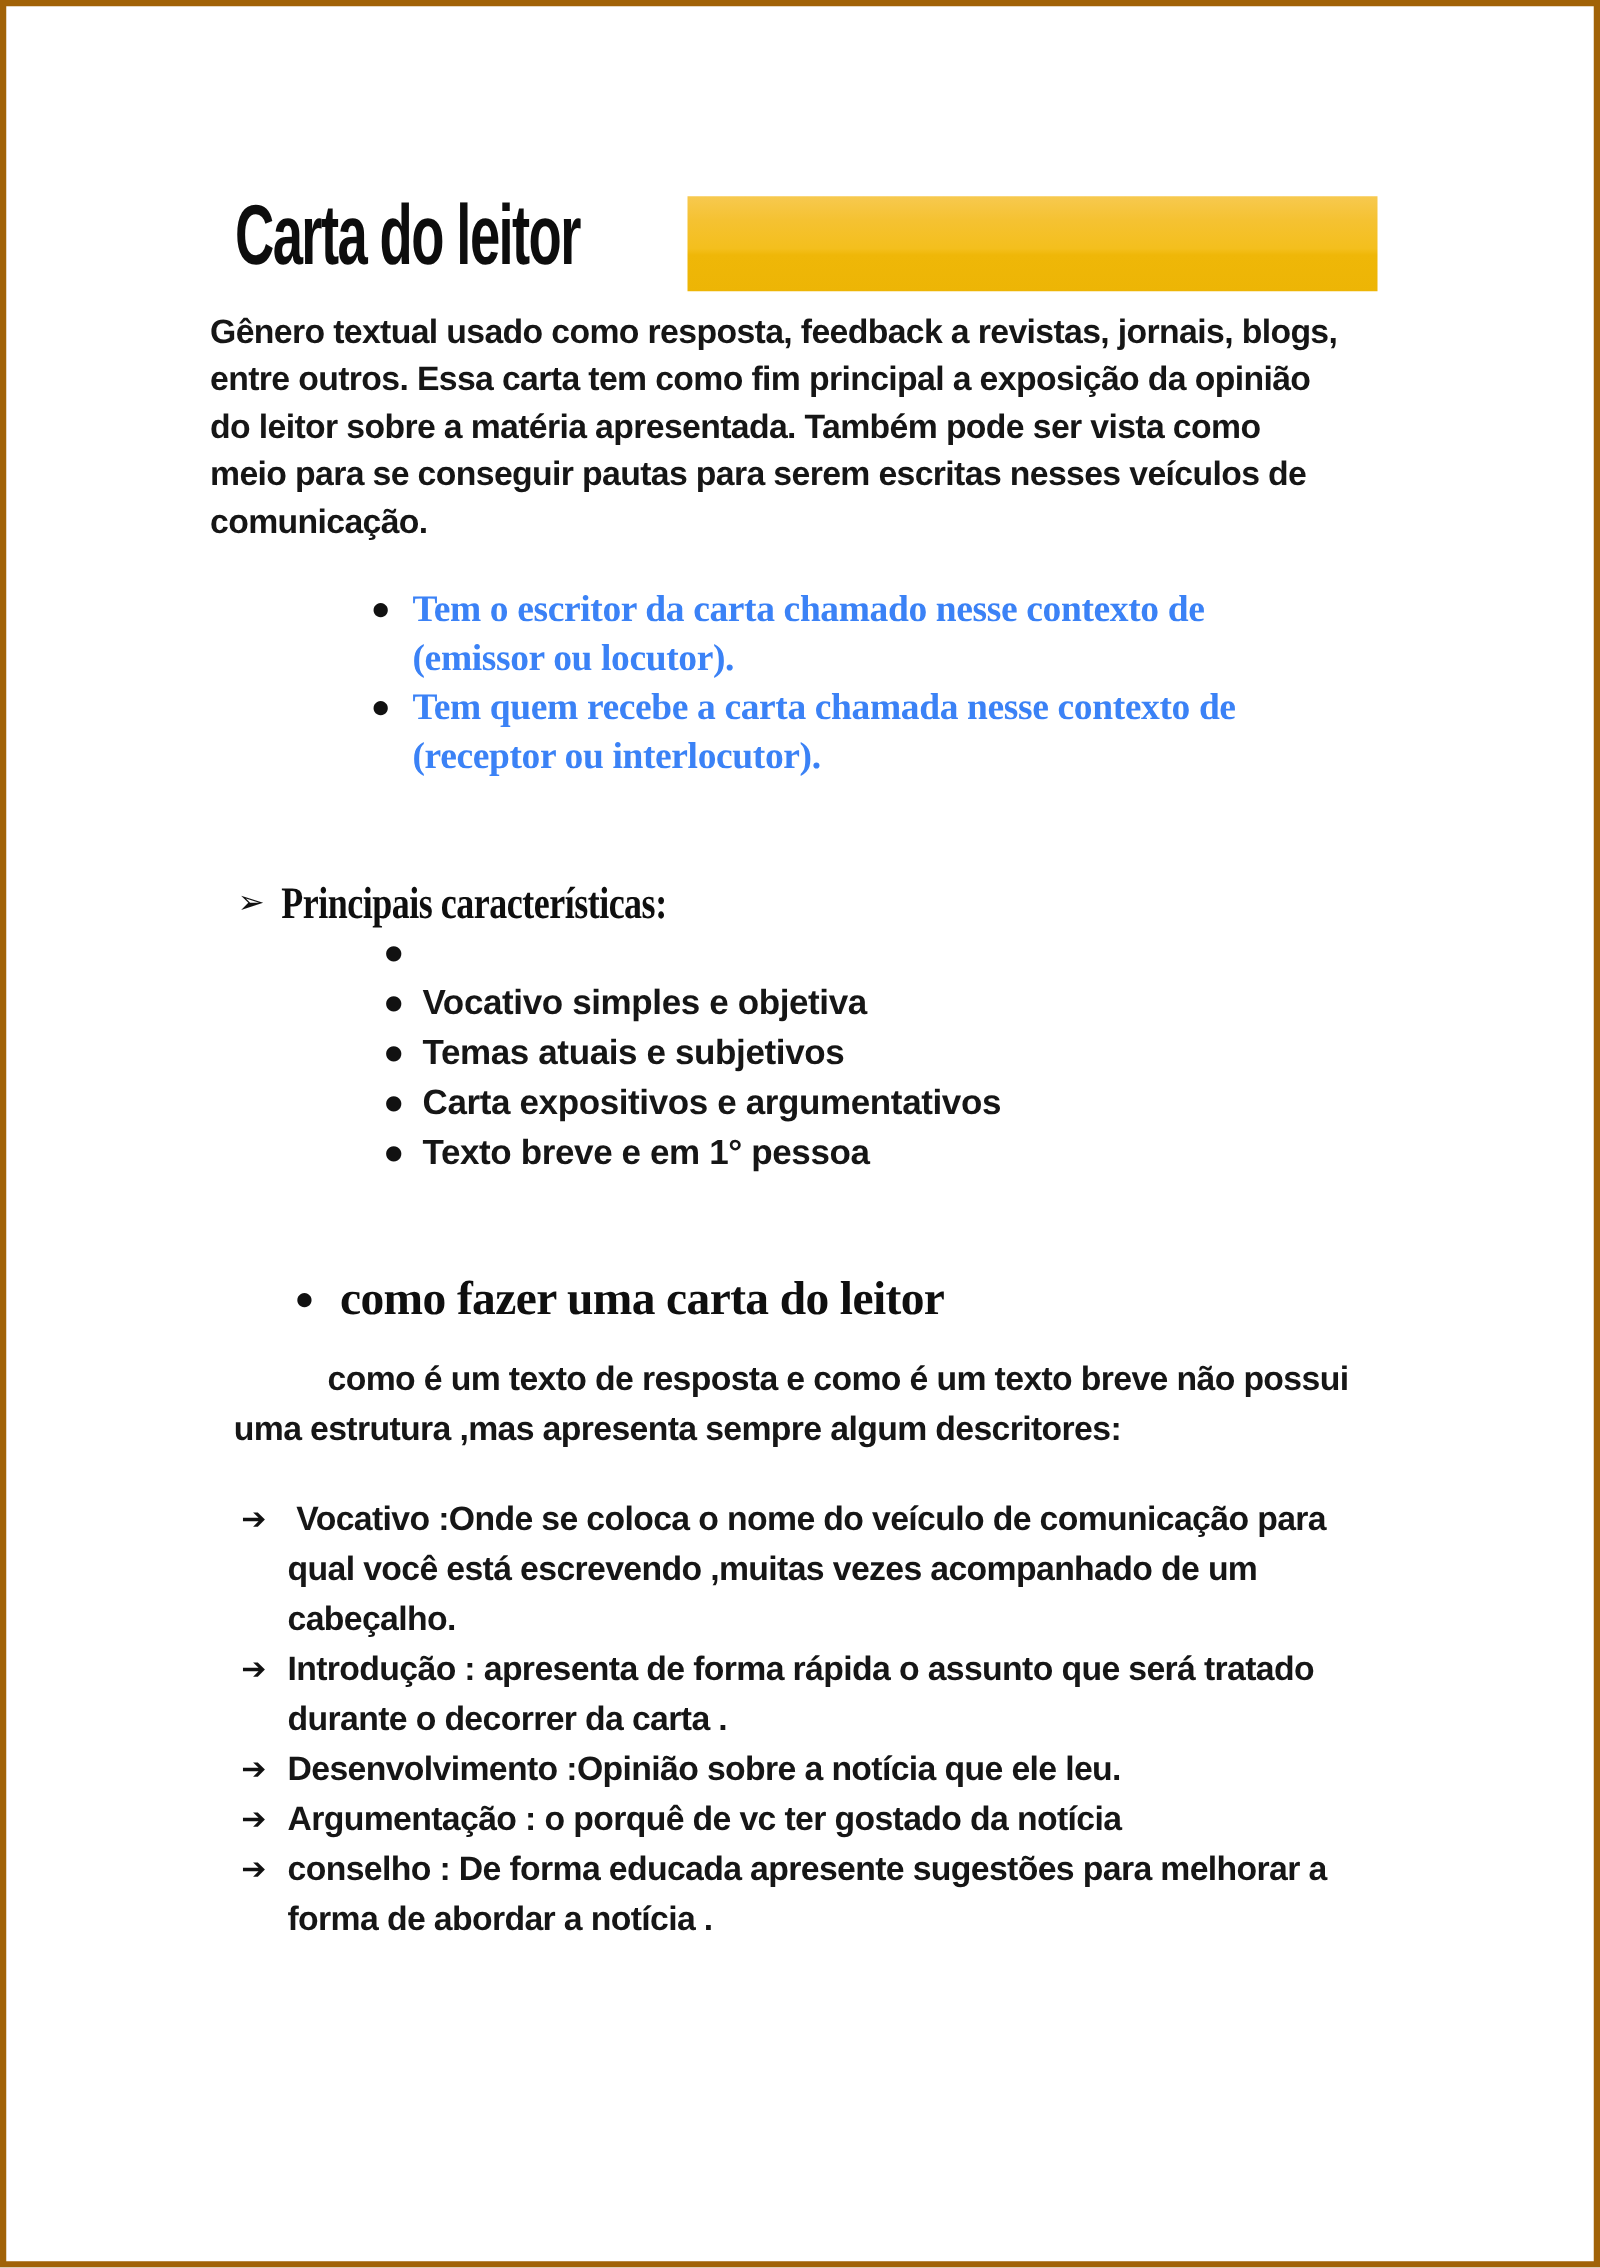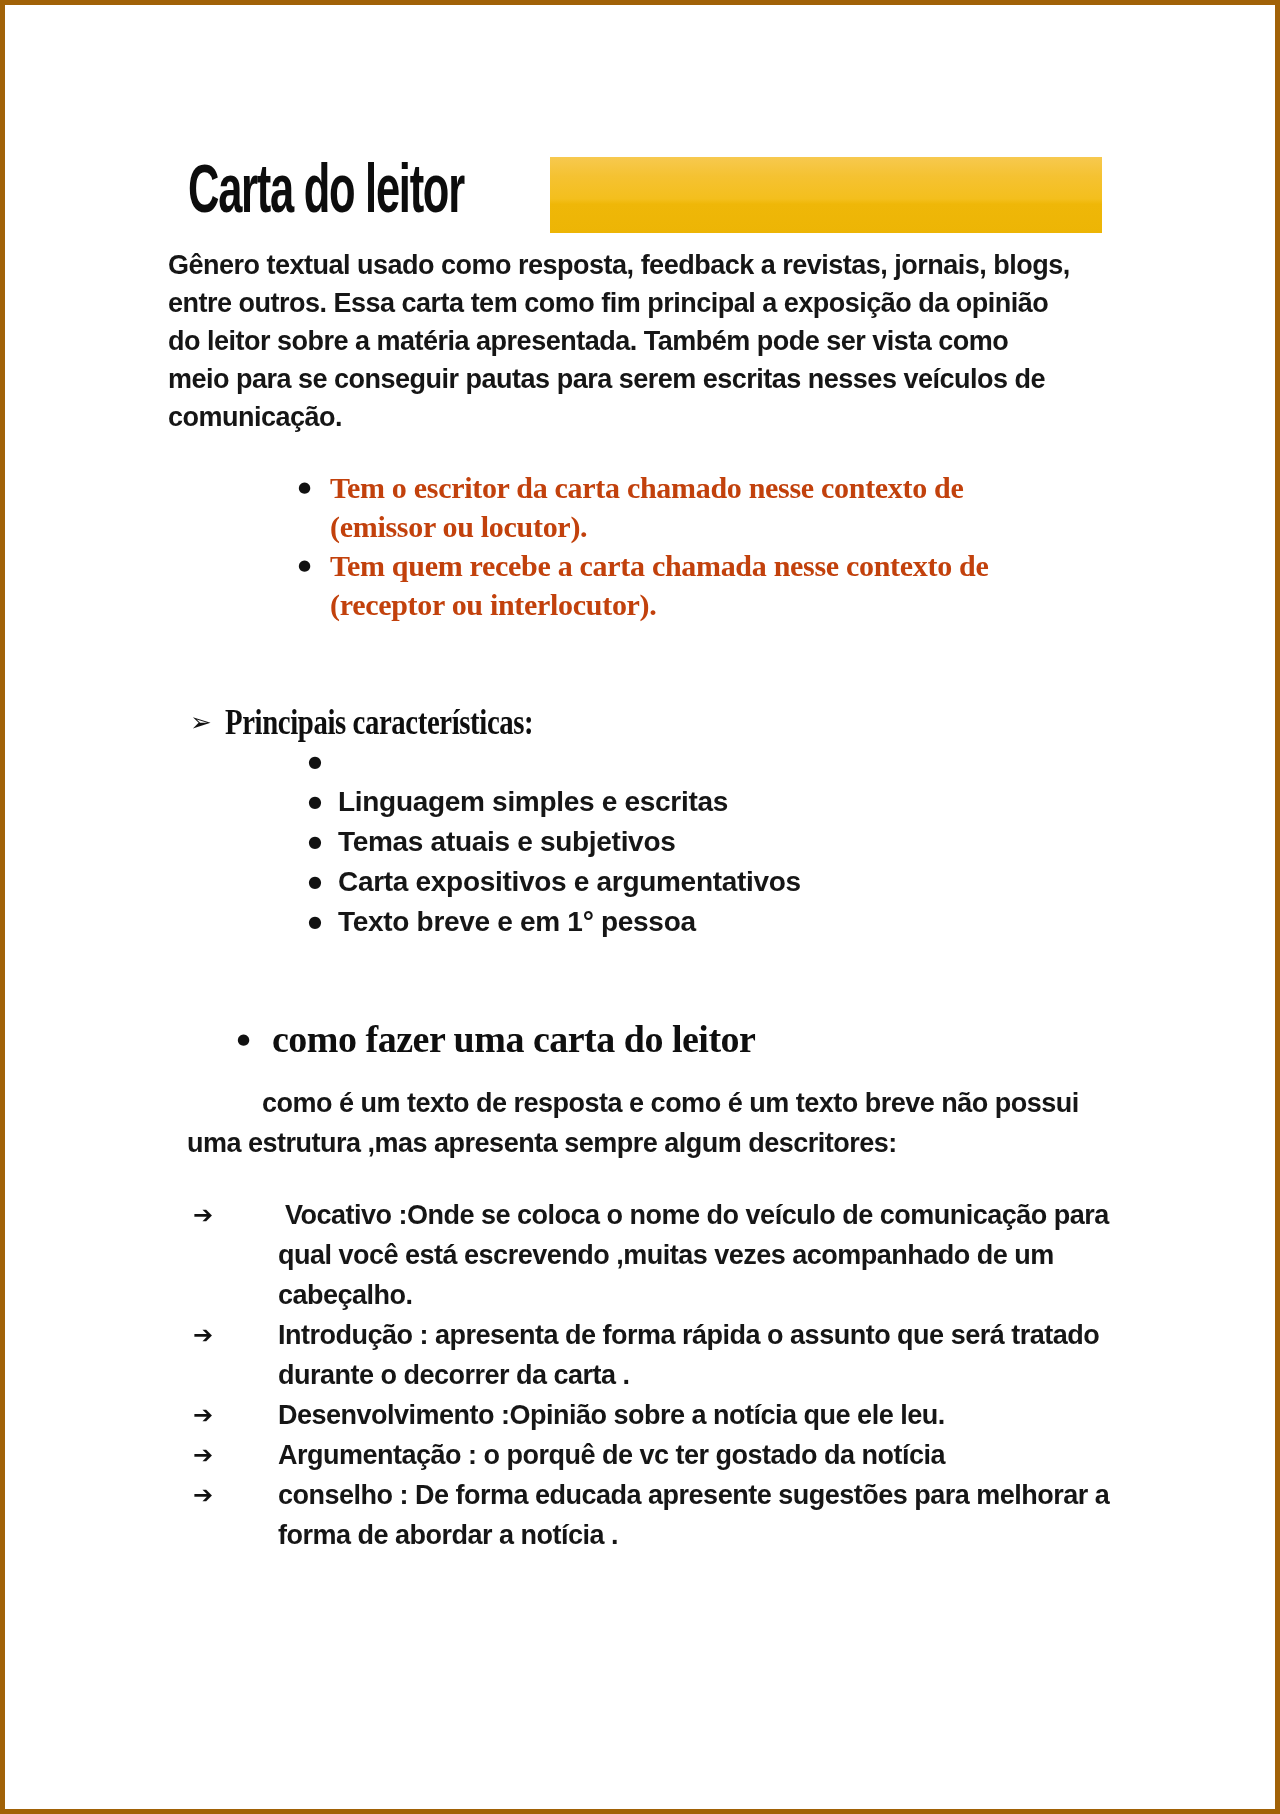--- a/index.html
+++ b/index.html
@@ -41,7 +41,7 @@
   .roles{position:absolute;left:293px;top:463px;margin:0;padding:0;list-style:none;}
   .roles li{display:flex;align-items:flex-start;}
   .roles .li-text{
-    font-weight:700;font-size:30px;line-height:39px;letter-spacing:-0.3px;color:#c2410c;
+    font-weight:700;font-size:30px;line-height:39px;letter-spacing:-0.3px;color:#3b82f6;
   }
   .marker{
     font-family:"DejaVu Sans", sans-serif;

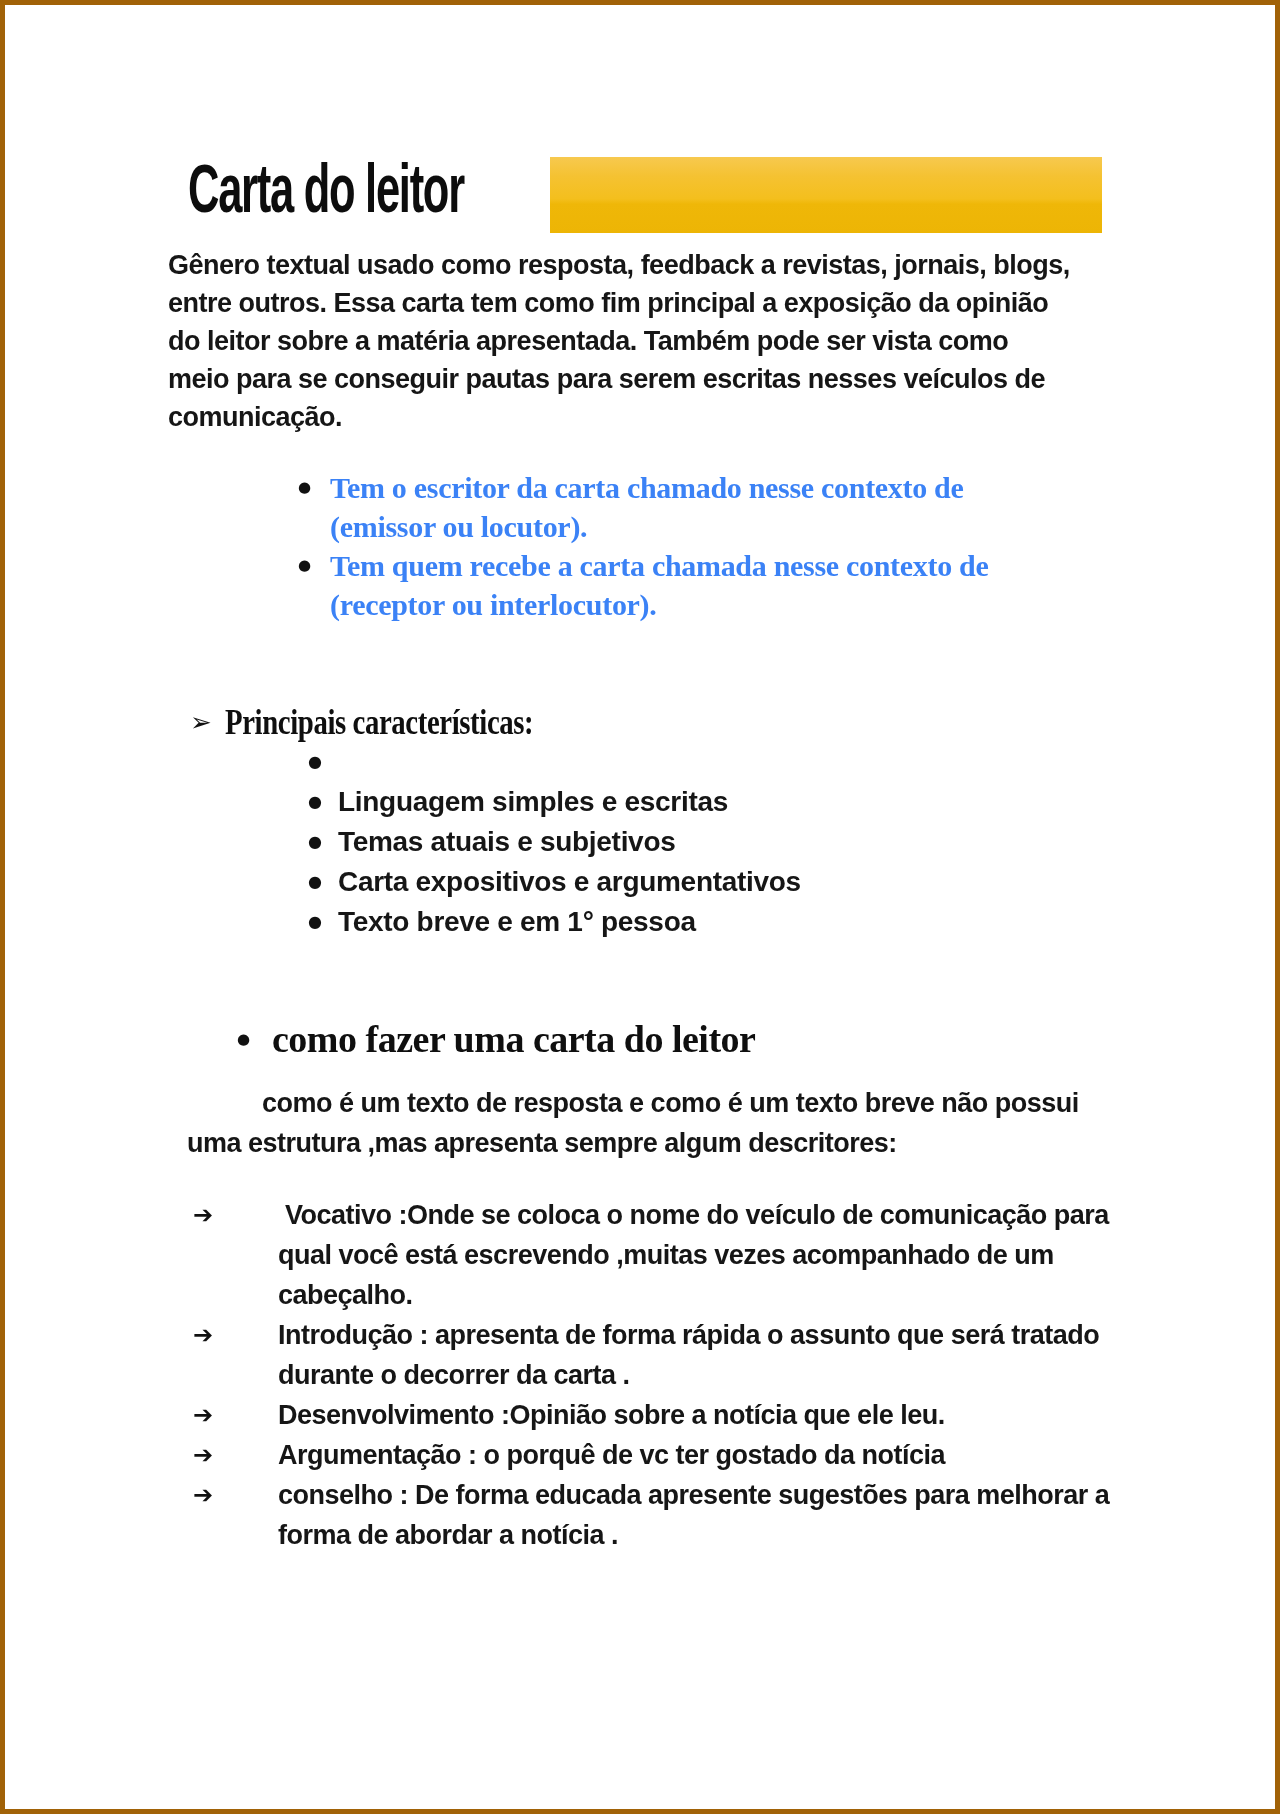--- a/index.html
+++ b/index.html
@@ -117,7 +117,7 @@
     </li>
     <li>
       <span class="marker">●</span>
-      <span class="li-text">Linguagem simples e escritas</span>
+      <span class="li-text">Vocativo simples e objetiva</span>
     </li>
     <li>
       <span class="marker">●</span>

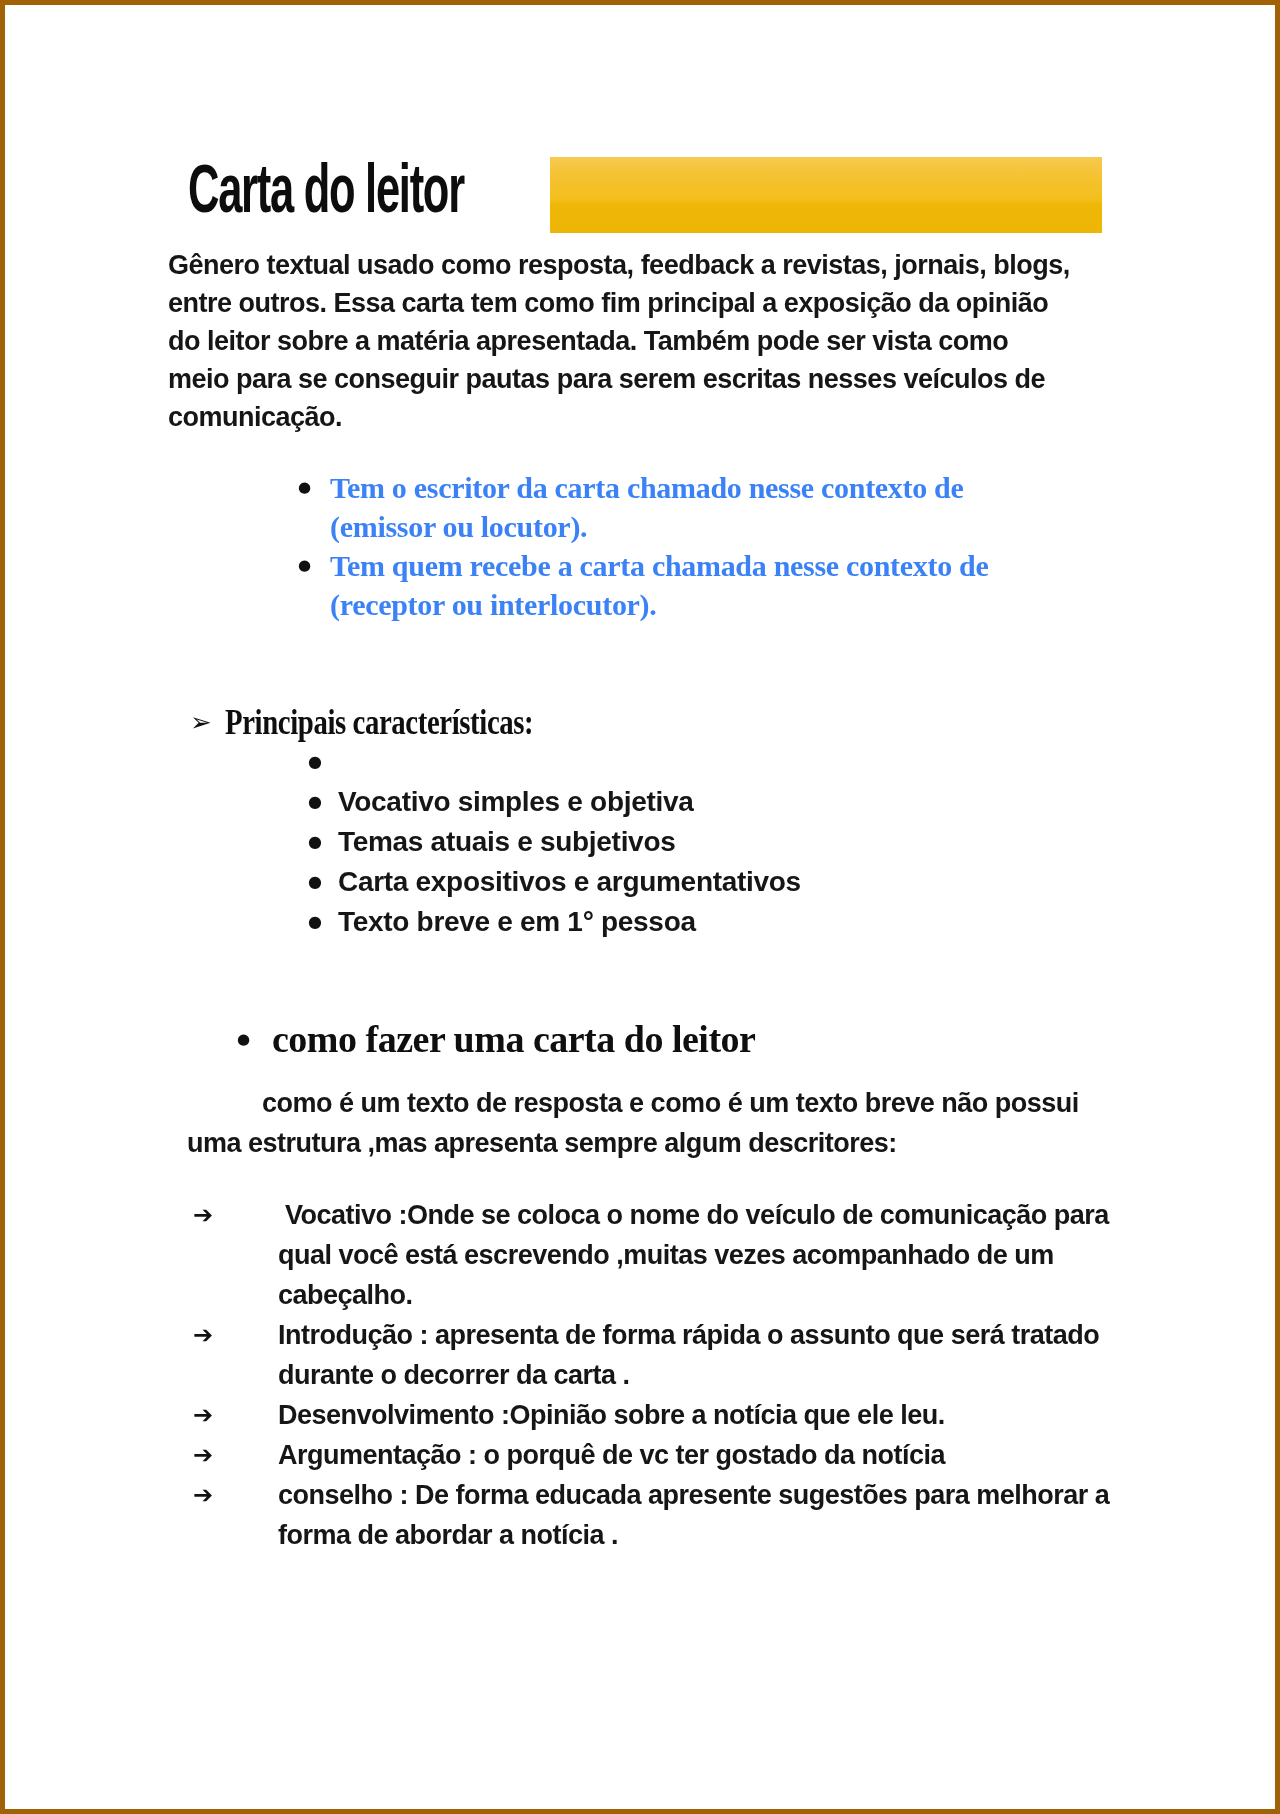--- a/index.html
+++ b/index.html
@@ -33,7 +33,7 @@
   .sans-bold{
     font-family:"Liberation Sans", sans-serif;
     font-weight:700;font-size:27px;line-height:38px;
-    letter-spacing:-0.5px;color:#161616;margin-left:48px;
+    letter-spacing:-0.5px;color:#161616;
   }
   .intro{position:absolute;left:163px;top:241px;margin:0;}
   

